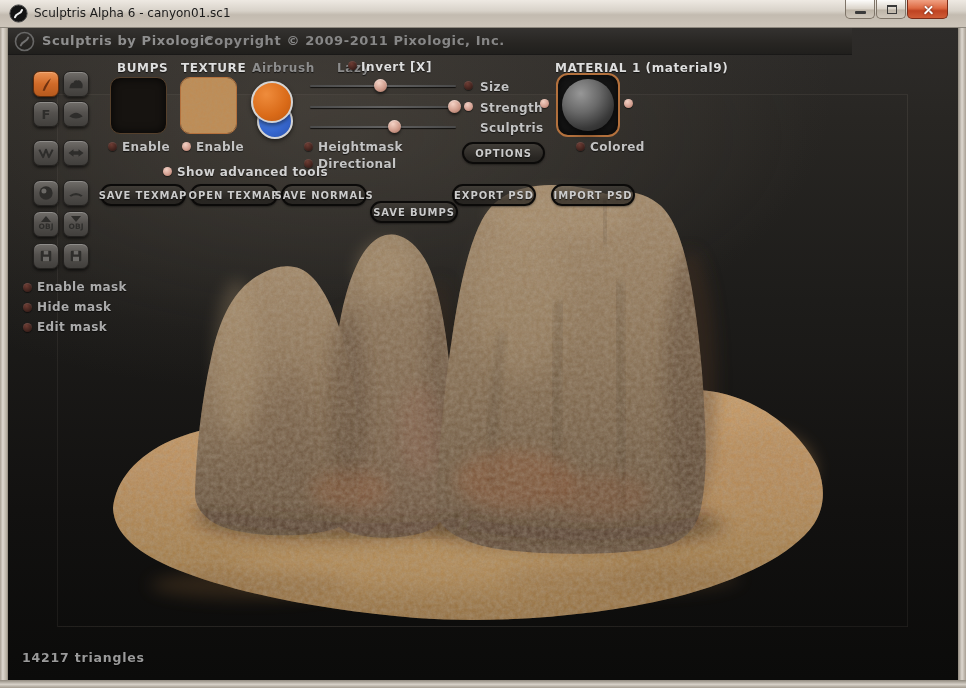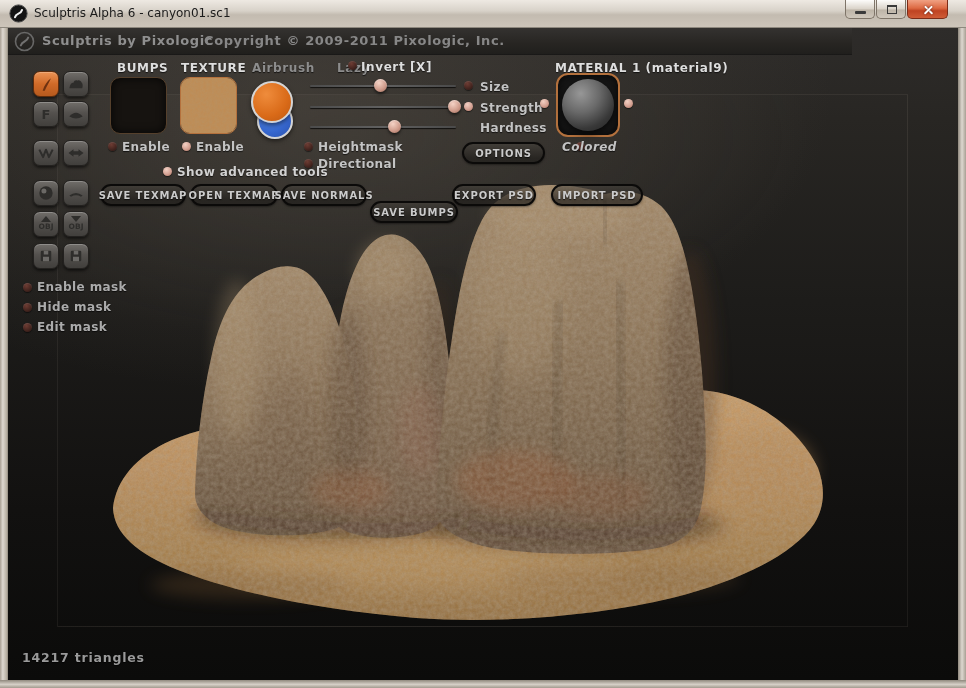--- a/index.html
+++ b/index.html
@@ -349,7 +349,7 @@
 
     <div class="track" style="left:302px;top:98px;"></div>
     <div class="knob" style="left:380px;top:92px;"></div>
-    <div class="lbl mid" style="left:472px;top:93px;">Hardness</div>
+    <div class="lbl mid" style="left:472px;top:93px;">Sculptris</div>
 
     <div class="dot" style="left:296px;top:114px;"></div>
     <div class="lbl mid" style="left:310px;top:112px;">Heightmask</div>

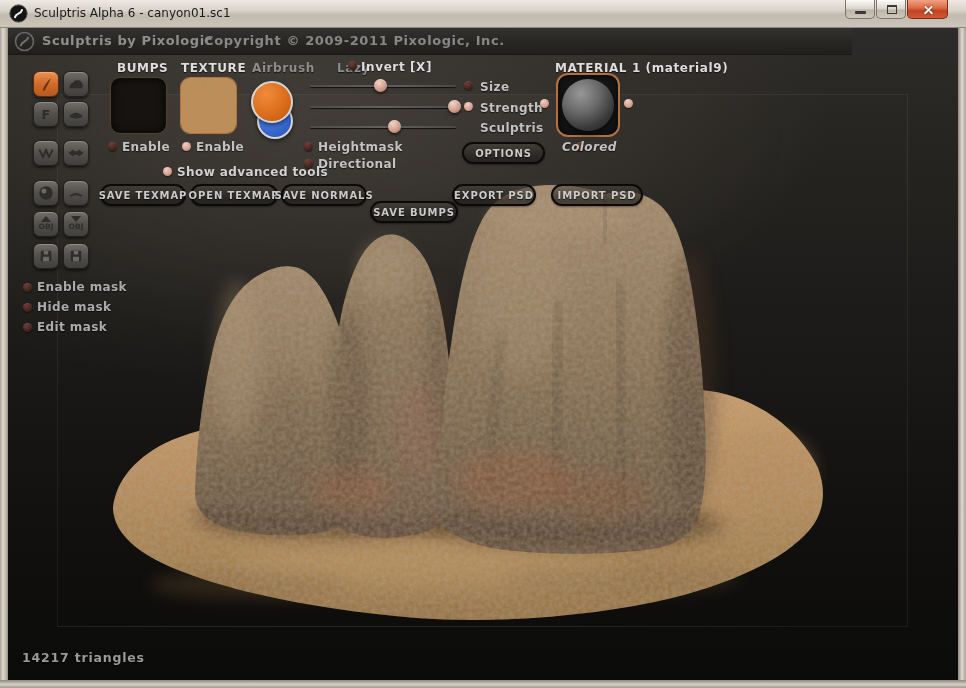--- a/index.html
+++ b/index.html
@@ -368,7 +368,7 @@
     </div>
     <div class="dot lit" style="left:616px;top:71px;"></div>
     <div class="dot" style="left:568px;top:114px;"></div>
-    <div class="lbl mid" style="left:554px;top:112px;font-style:italic;">Colored</div>
+    <div class="lbl mid" style="left:582px;top:112px;">Colored</div>
 
     <div class="pillbtn" style="left:92px;top:156px;width:86px;">SAVE TEXMAP</div>
     <div class="pillbtn" style="left:182px;top:156px;width:88px;">OPEN TEXMAP</div>

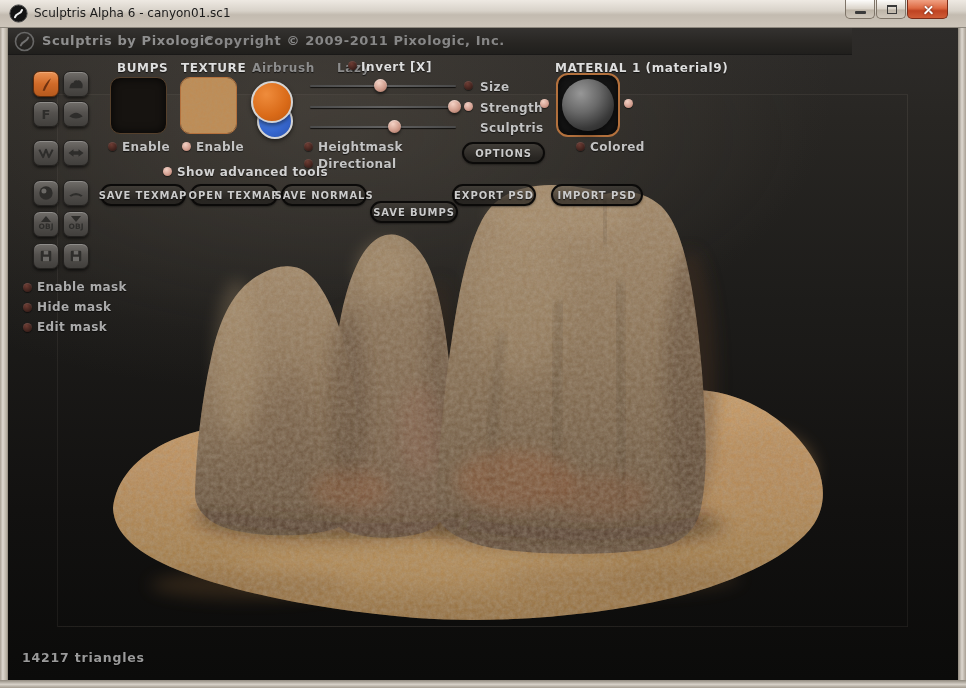--- a/index.html
+++ b/index.html
@@ -375,7 +375,7 @@
     <div class="pillbtn" style="left:273px;top:156px;width:86px;">SAVE NORMALS</div>
     <div class="pillbtn" style="left:362px;top:173px;width:88px;">SAVE BUMPS</div>
     <div class="pillbtn" style="left:444px;top:156px;width:84px;">EXPORT PSD</div>
-    <div class="pillbtn" style="left:543px;top:156px;width:92px;">IMPORT PSD</div>
+    <div class="pillbtn" style="left:543px;top:156px;width:84px;">IMPORT PSD</div>
 
 
     <div class="dot" style="left:15px;top:255px;"></div>

